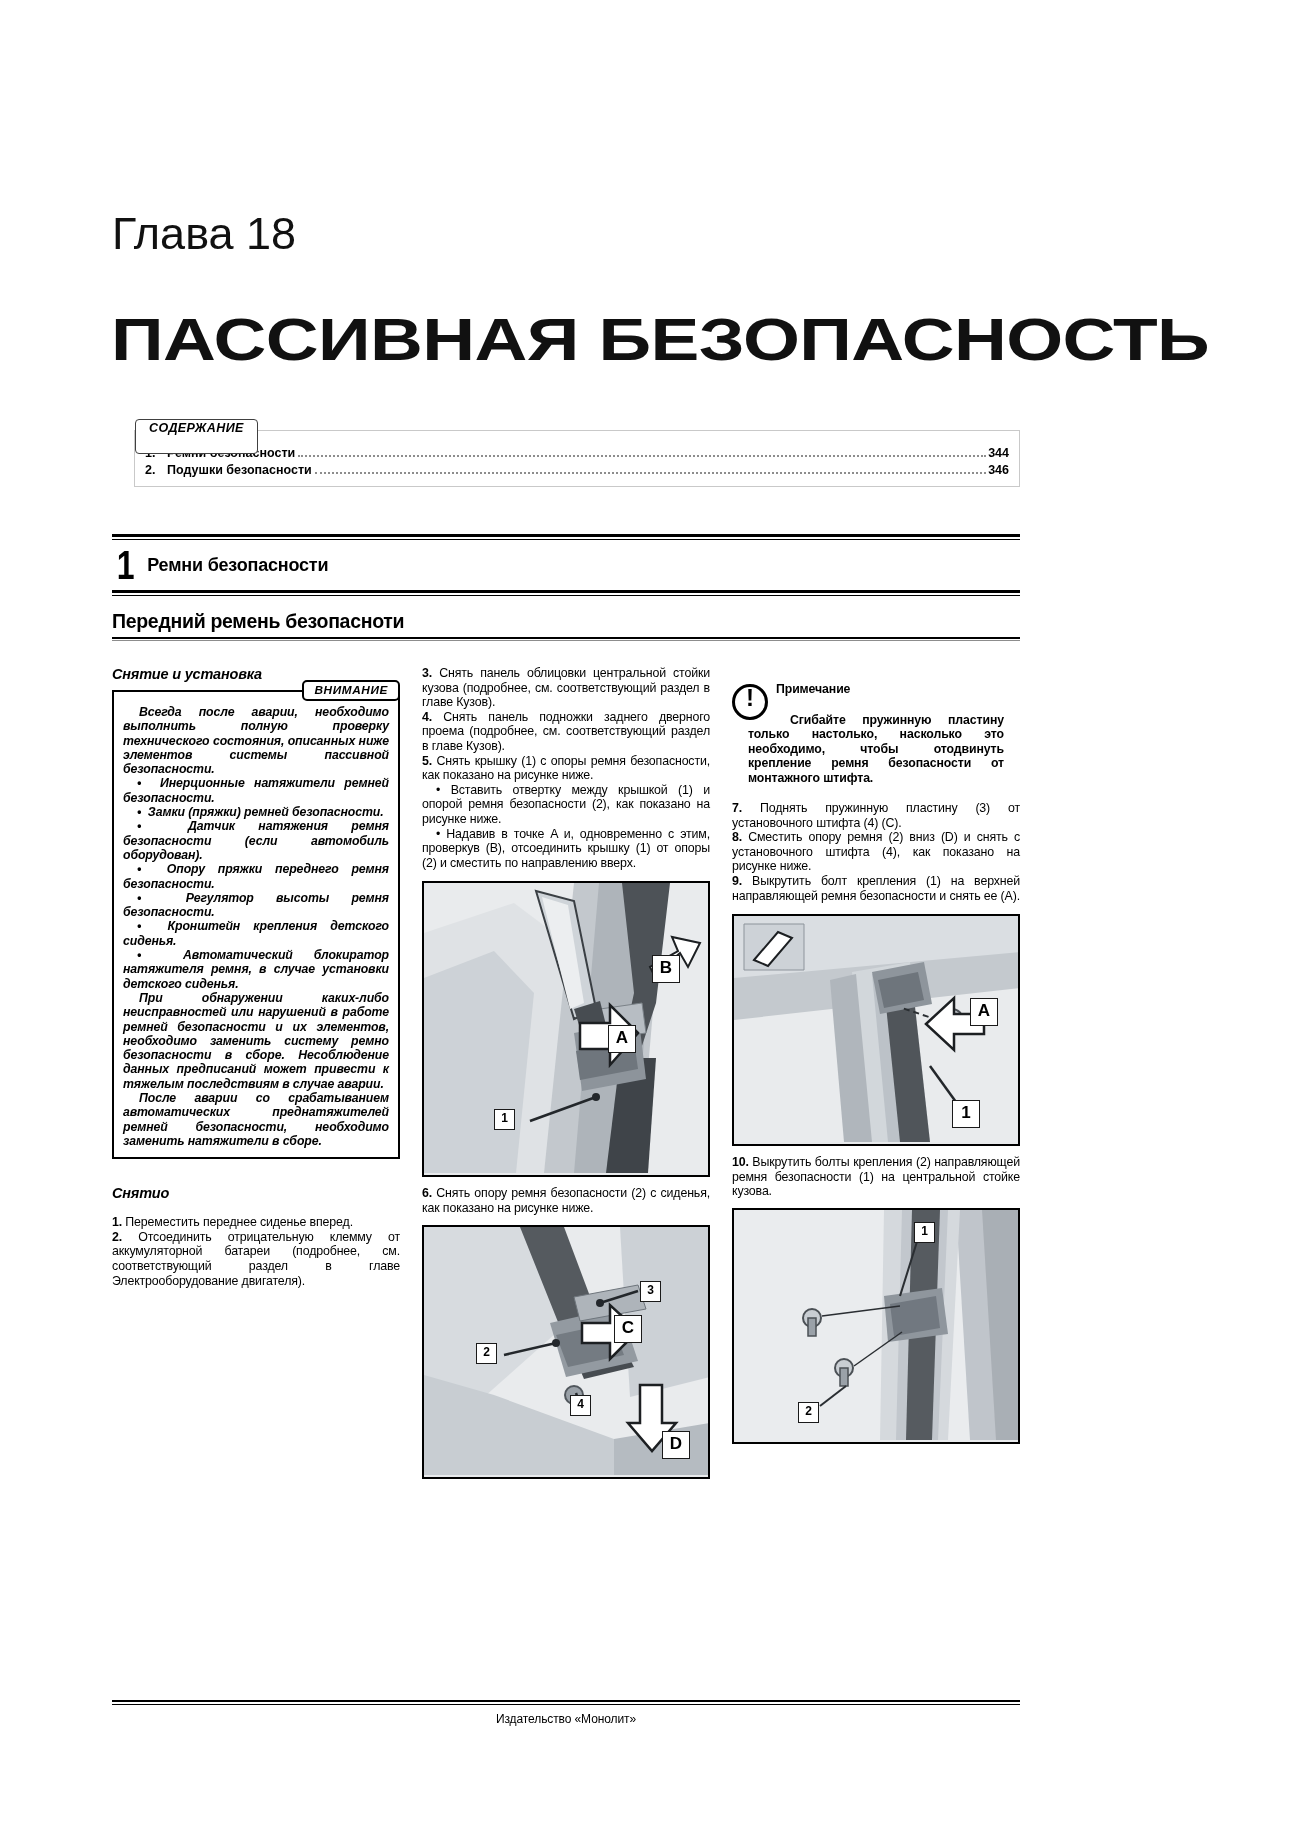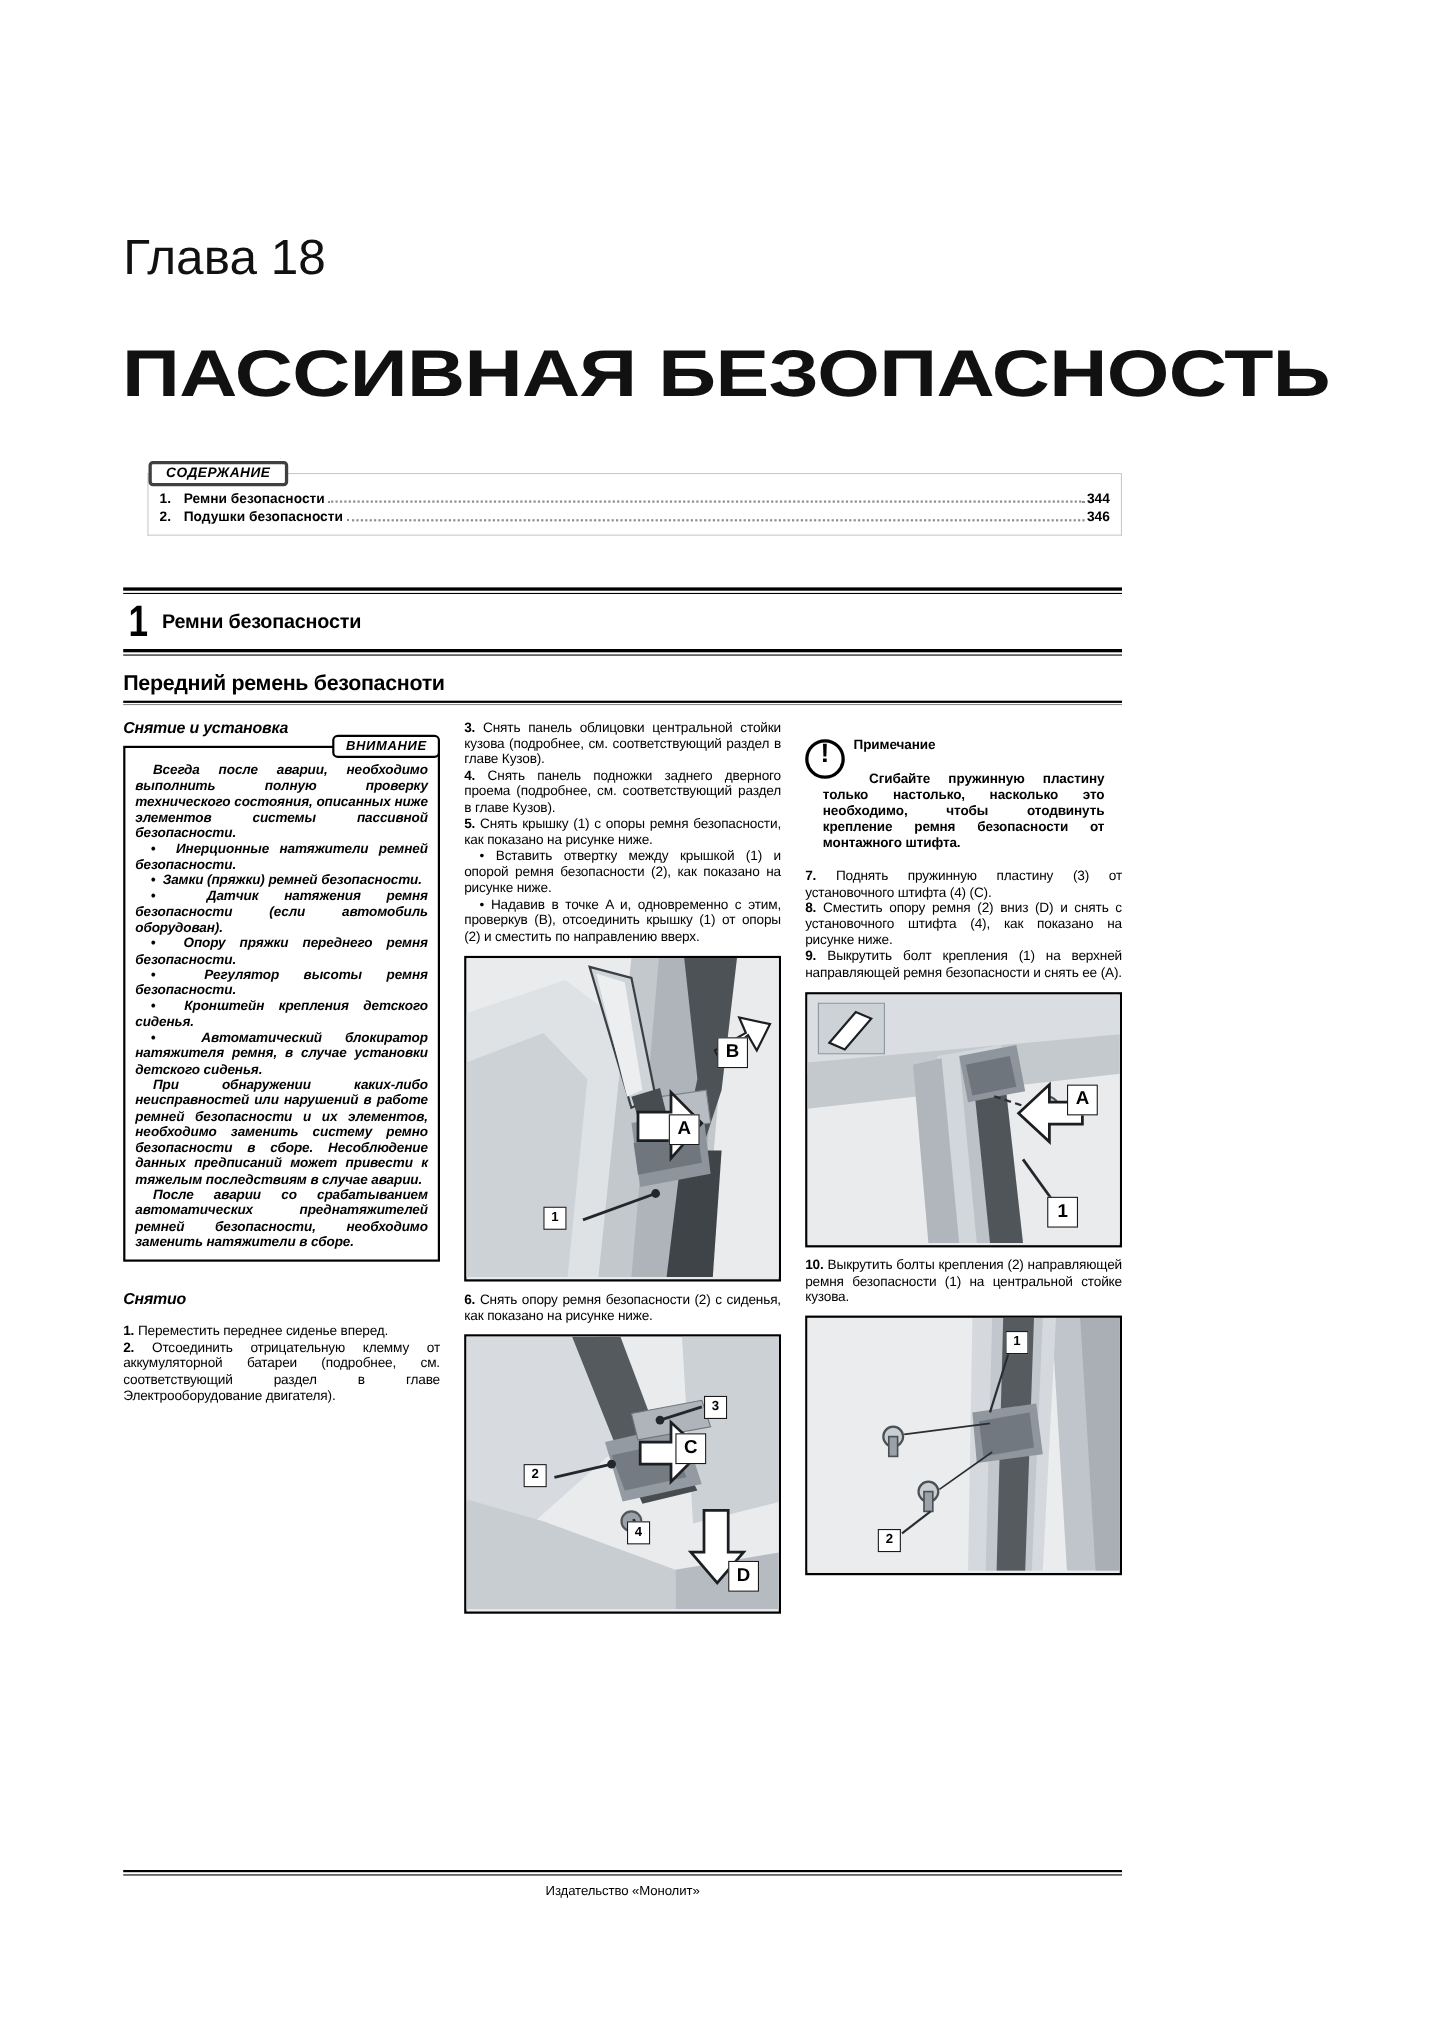--- a/index.html
+++ b/index.html
@@ -14,7 +14,7 @@
   
   .toc-wrap{position:absolute;left:22px;top:430px;width:886px;}
   .toc-box{position:relative;border:1px solid #c9c9c9;border-top:none;padding:6px 10px 7px 10px;background:#fff;}
-  .toc-tab{position:absolute;left:0;top:-11px;border:3px solid #404040;border-radius:4px;background:#fff;padding:1px 13px 2px 13px;font-size:12.5px;font-weight:bold;font-style:italic;letter-spacing:.4px;z-index:3;}
+  .toc-tab{position:absolute;left:0;top:-11px;border:1px solid #404040;border-radius:4px;background:#fff;padding:1px 13px 18px 13px;font-size:12.5px;font-weight:bold;font-style:italic;letter-spacing:.4px;z-index:3;}
   .toc-topline{position:absolute;left:0;right:0;top:0;height:1px;background:#c9c9c9;}
   .toc-row{display:flex;align-items:baseline;font-size:12.5px;font-weight:bold;line-height:17px;white-space:nowrap;}
   .toc-num{width:22px;flex:0 0 22px;}

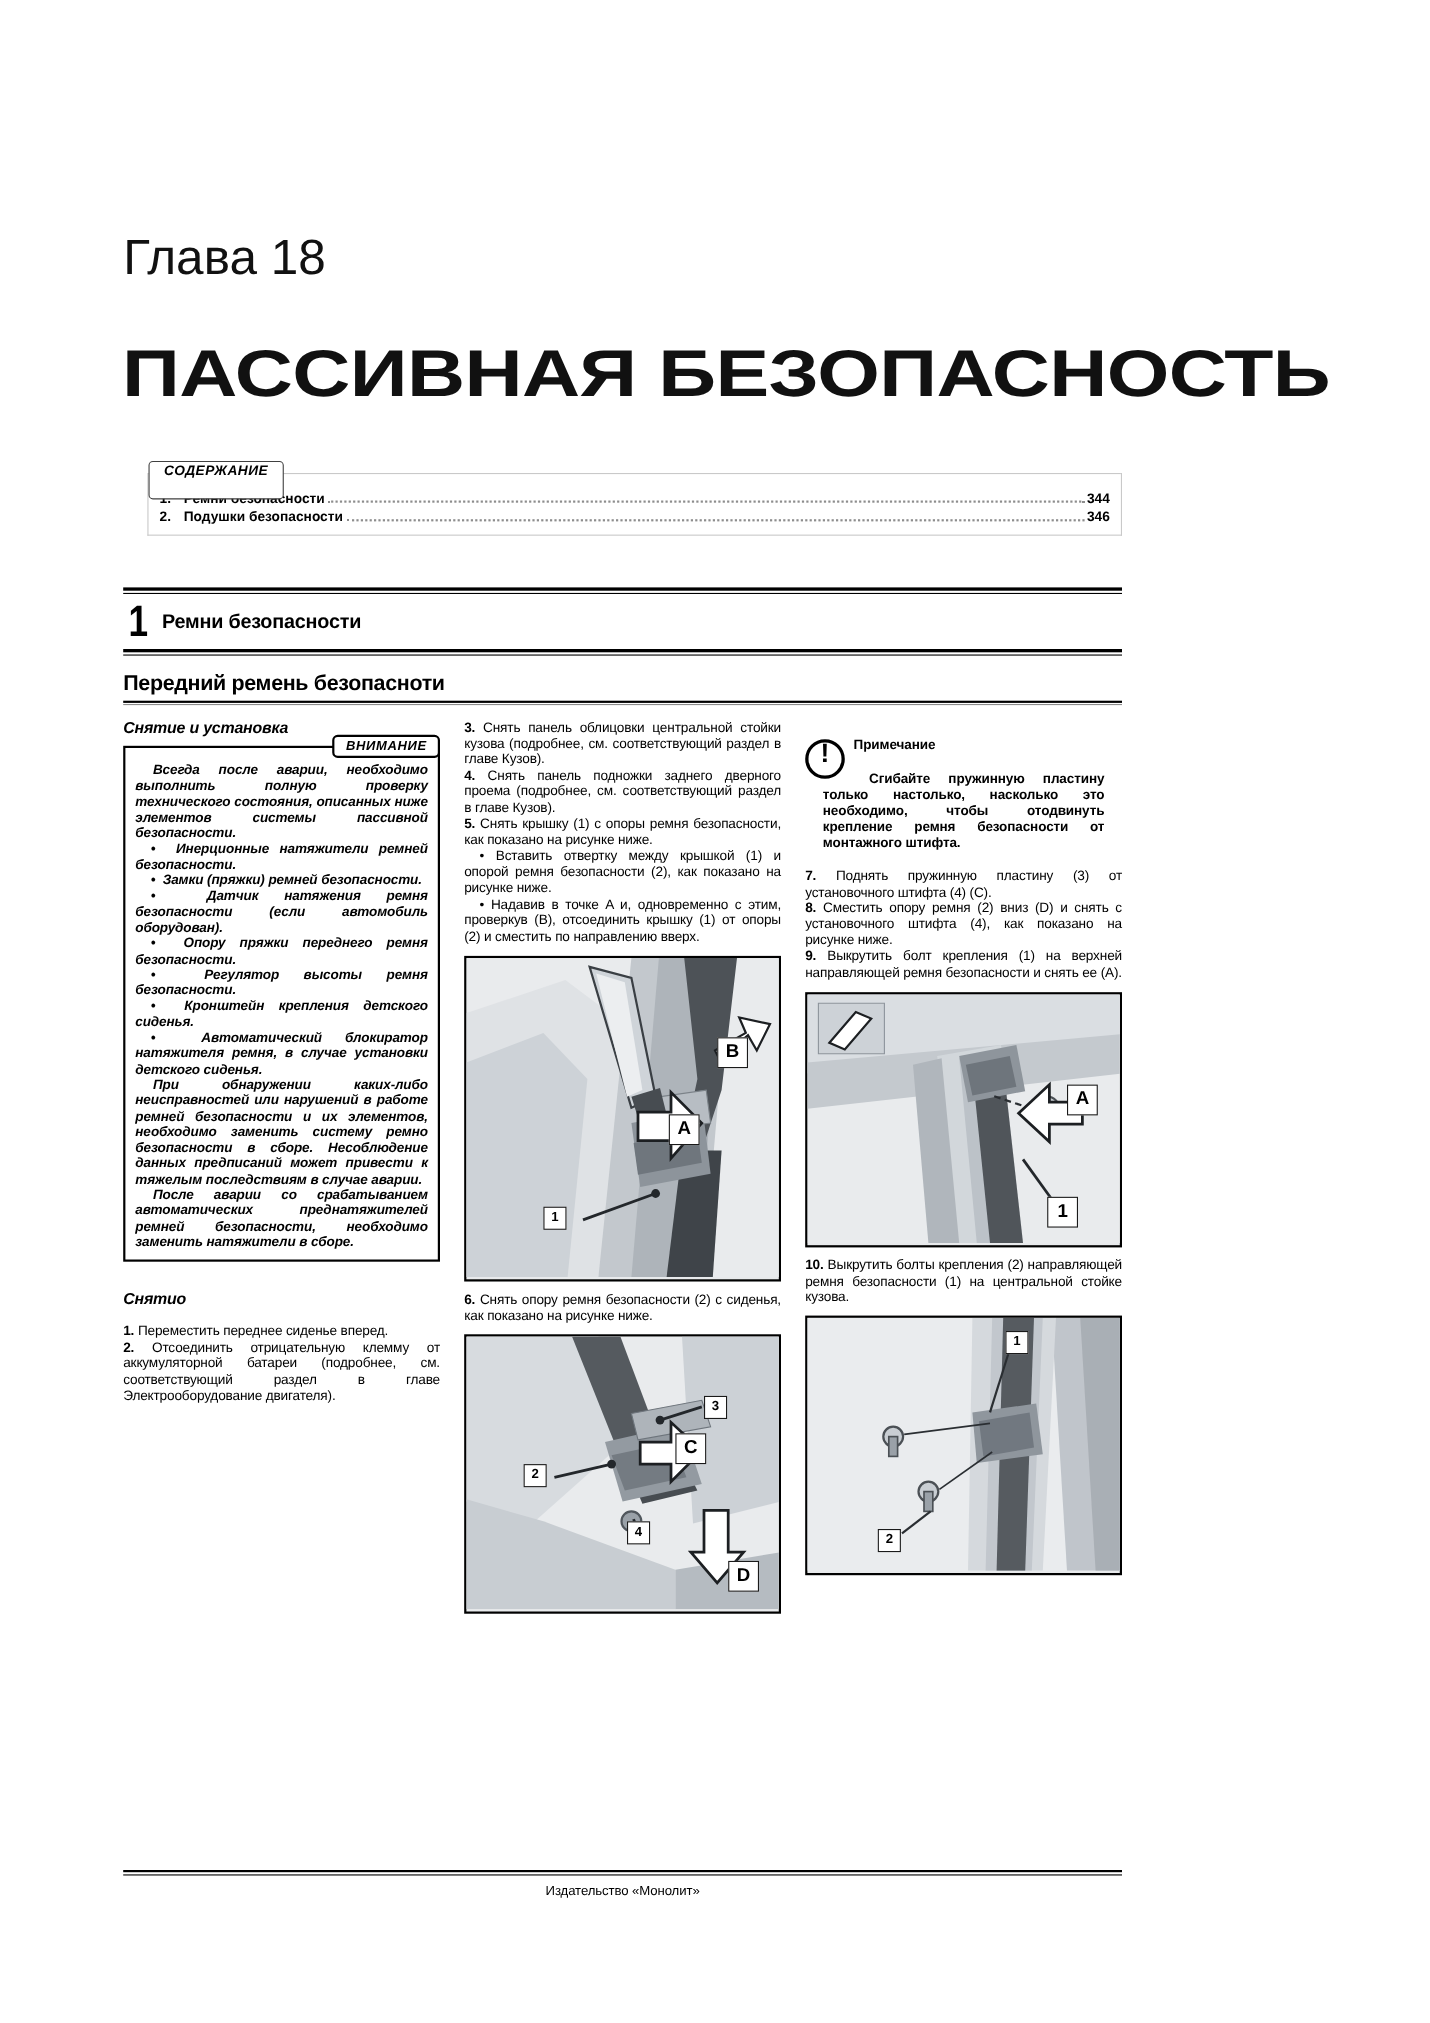--- a/index.html
+++ b/index.html
@@ -37,7 +37,7 @@
 
   
   .cols{position:absolute;left:0;top:650px;width:908px;}
-  .col{position:absolute;top:4px;width:288px;}
+  .col{position:absolute;top:16px;width:288px;}
   .c1{left:0;}
   .c2{left:310px;}
   .c3{left:620px;}

